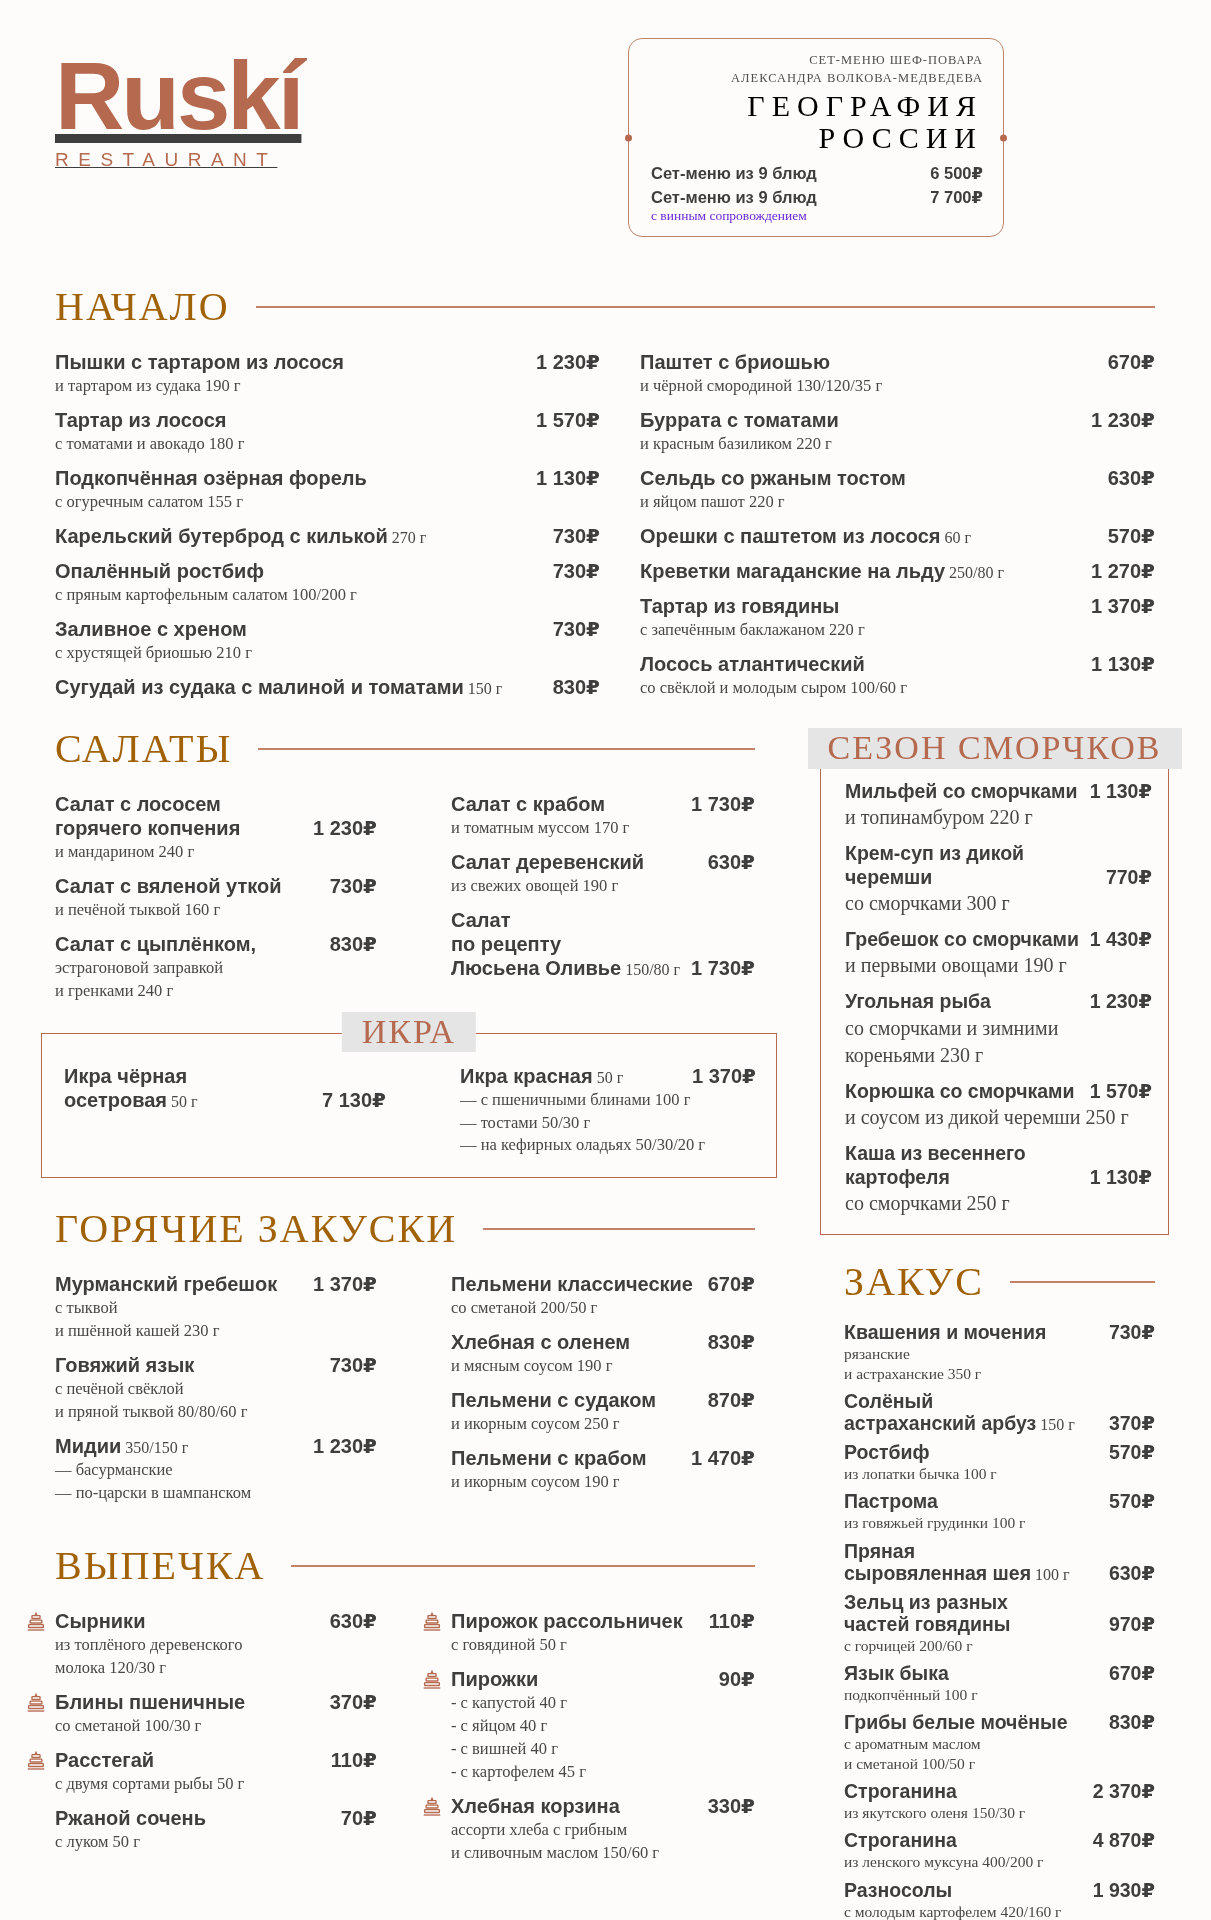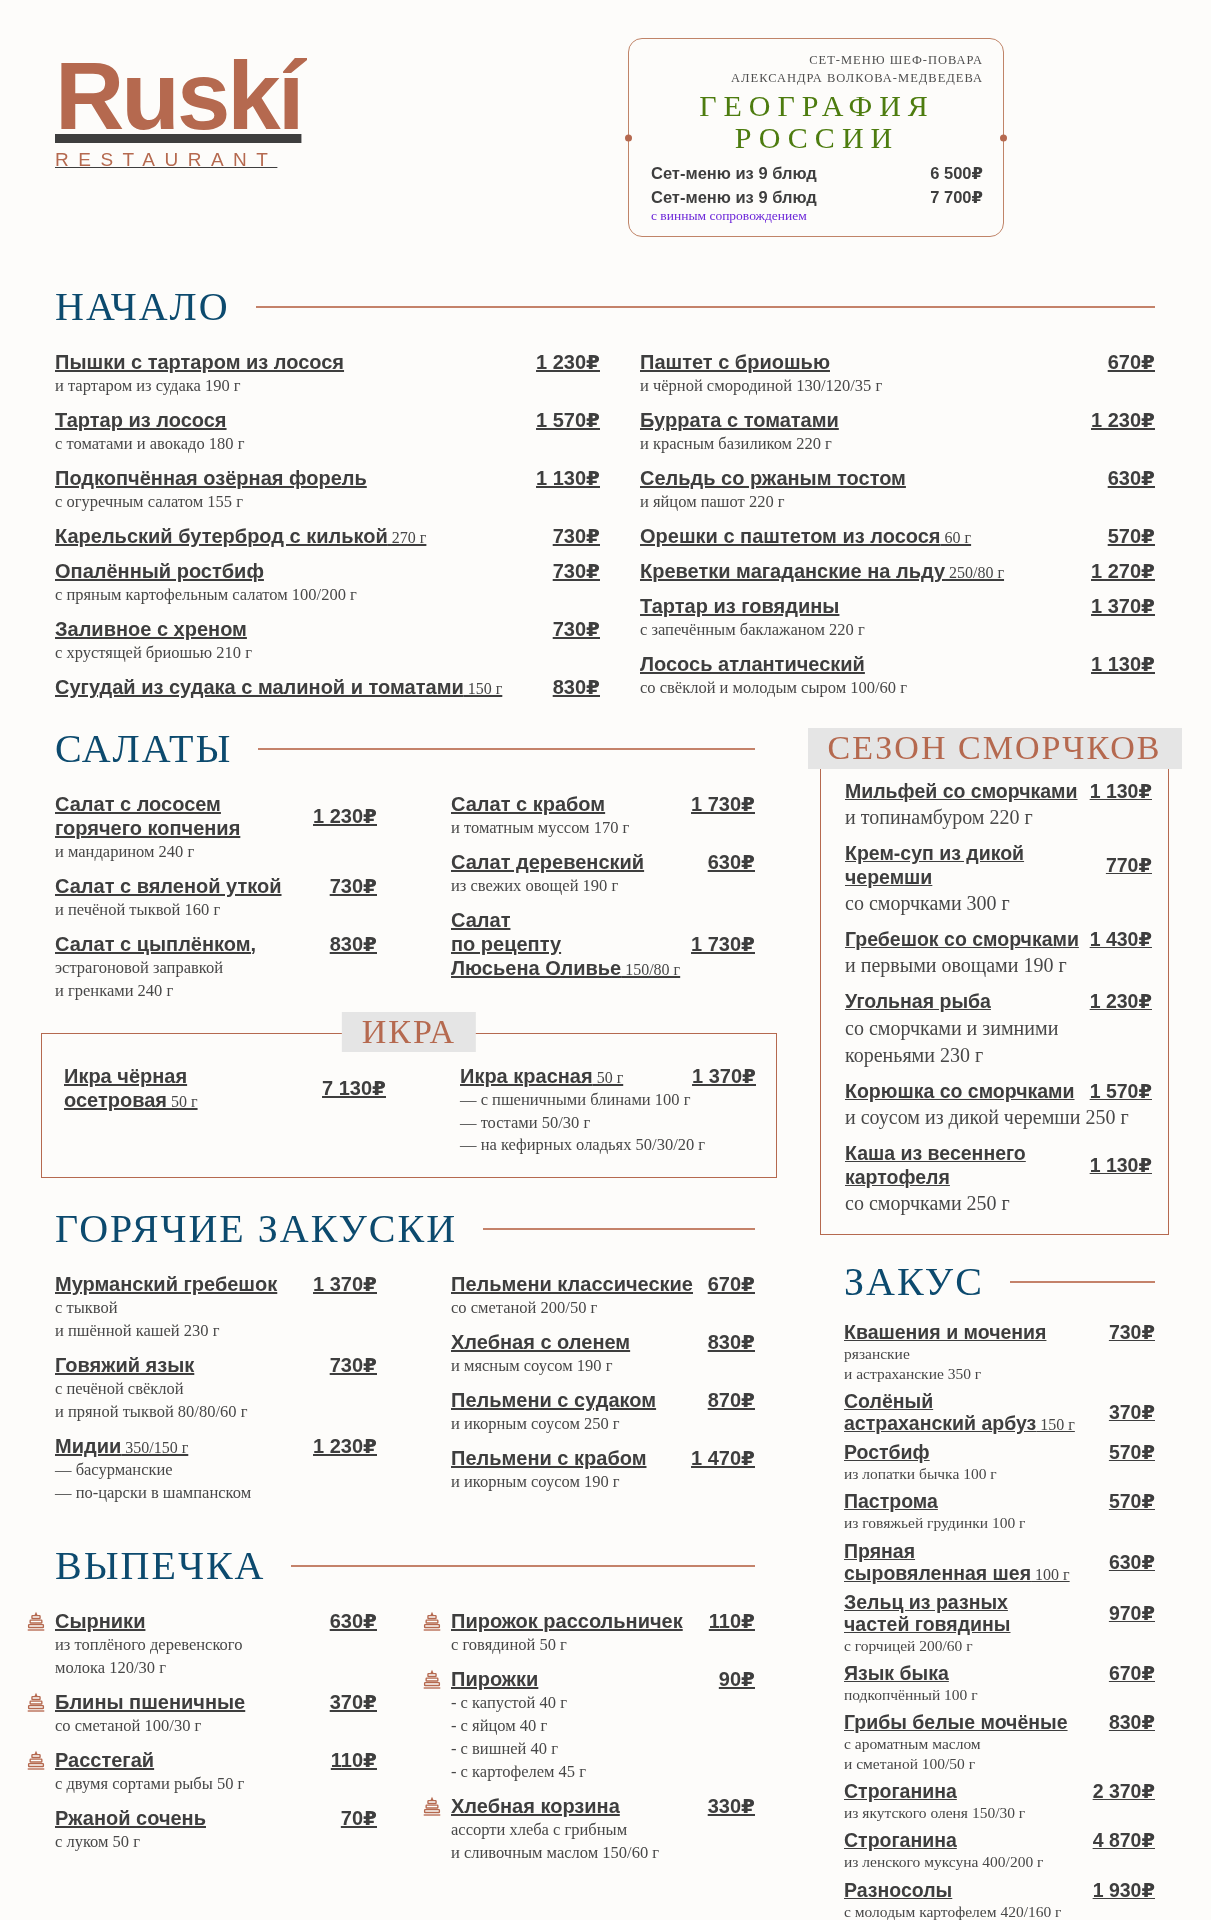--- a/index.html
+++ b/index.html
@@ -18,7 +18,7 @@
   .frame-dot.left{left:-4px;} .frame-dot.right{right:-4px;}
   .set-kicker{font:400 12.5px/1.4 "Liberation Serif","DejaVu Serif",serif;letter-spacing:1px;color:#4e4e4e;text-align:right;}
   .set-title{margin-top:3px;font:400 30px/1.08 "Liberation Serif","DejaVu Serif",serif;letter-spacing:7px;
-    color:#4d7c0f;text-align:center;}
+    color:#000000;text-align:right;}
   .set-rows{margin-top:9px;}
   .set-row{display:flex;justify-content:space-between;align-items:baseline;margin-top:5px;}
   .set-row-label{font:700 16.5px/1.15 "Liberation Sans",sans-serif;color:#3e3e3e;}

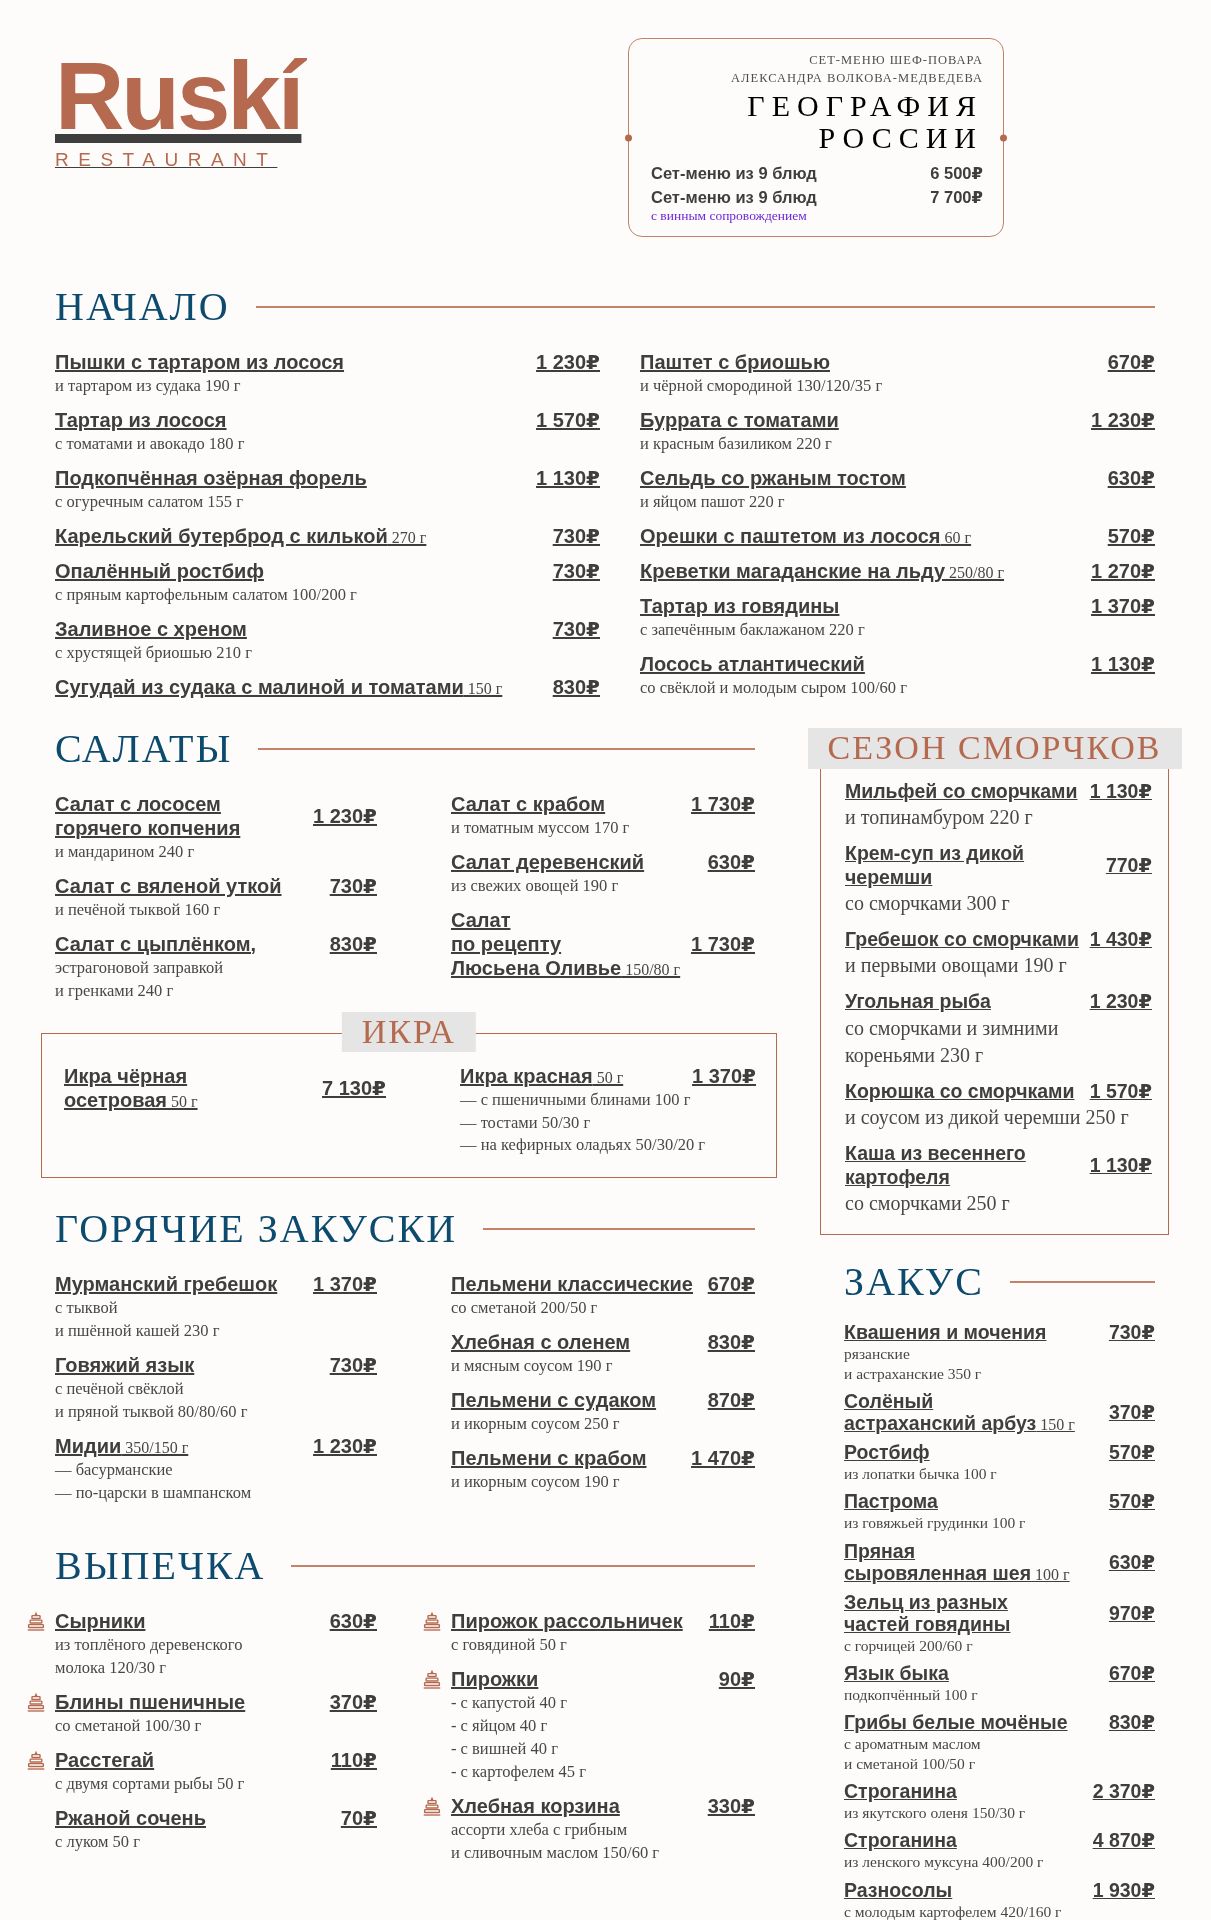--- a/index.html
+++ b/index.html
@@ -27,7 +27,7 @@
   
   .section-head{display:flex;align-items:center;gap:26px;}
   .sec-title{margin:0;font:400 40px/1.05 "Liberation Serif","DejaVu Serif",serif;font-weight:400;
-    letter-spacing:2px;color:#0c4a6e;white-space:nowrap;}
+    letter-spacing:2px;color:#a16207;white-space:nowrap;}
   .rule{flex:1;border-top:2px solid #c4826a;}
   .mt-nachalo{margin-top:52px;}
   .items{margin-top:22px;}

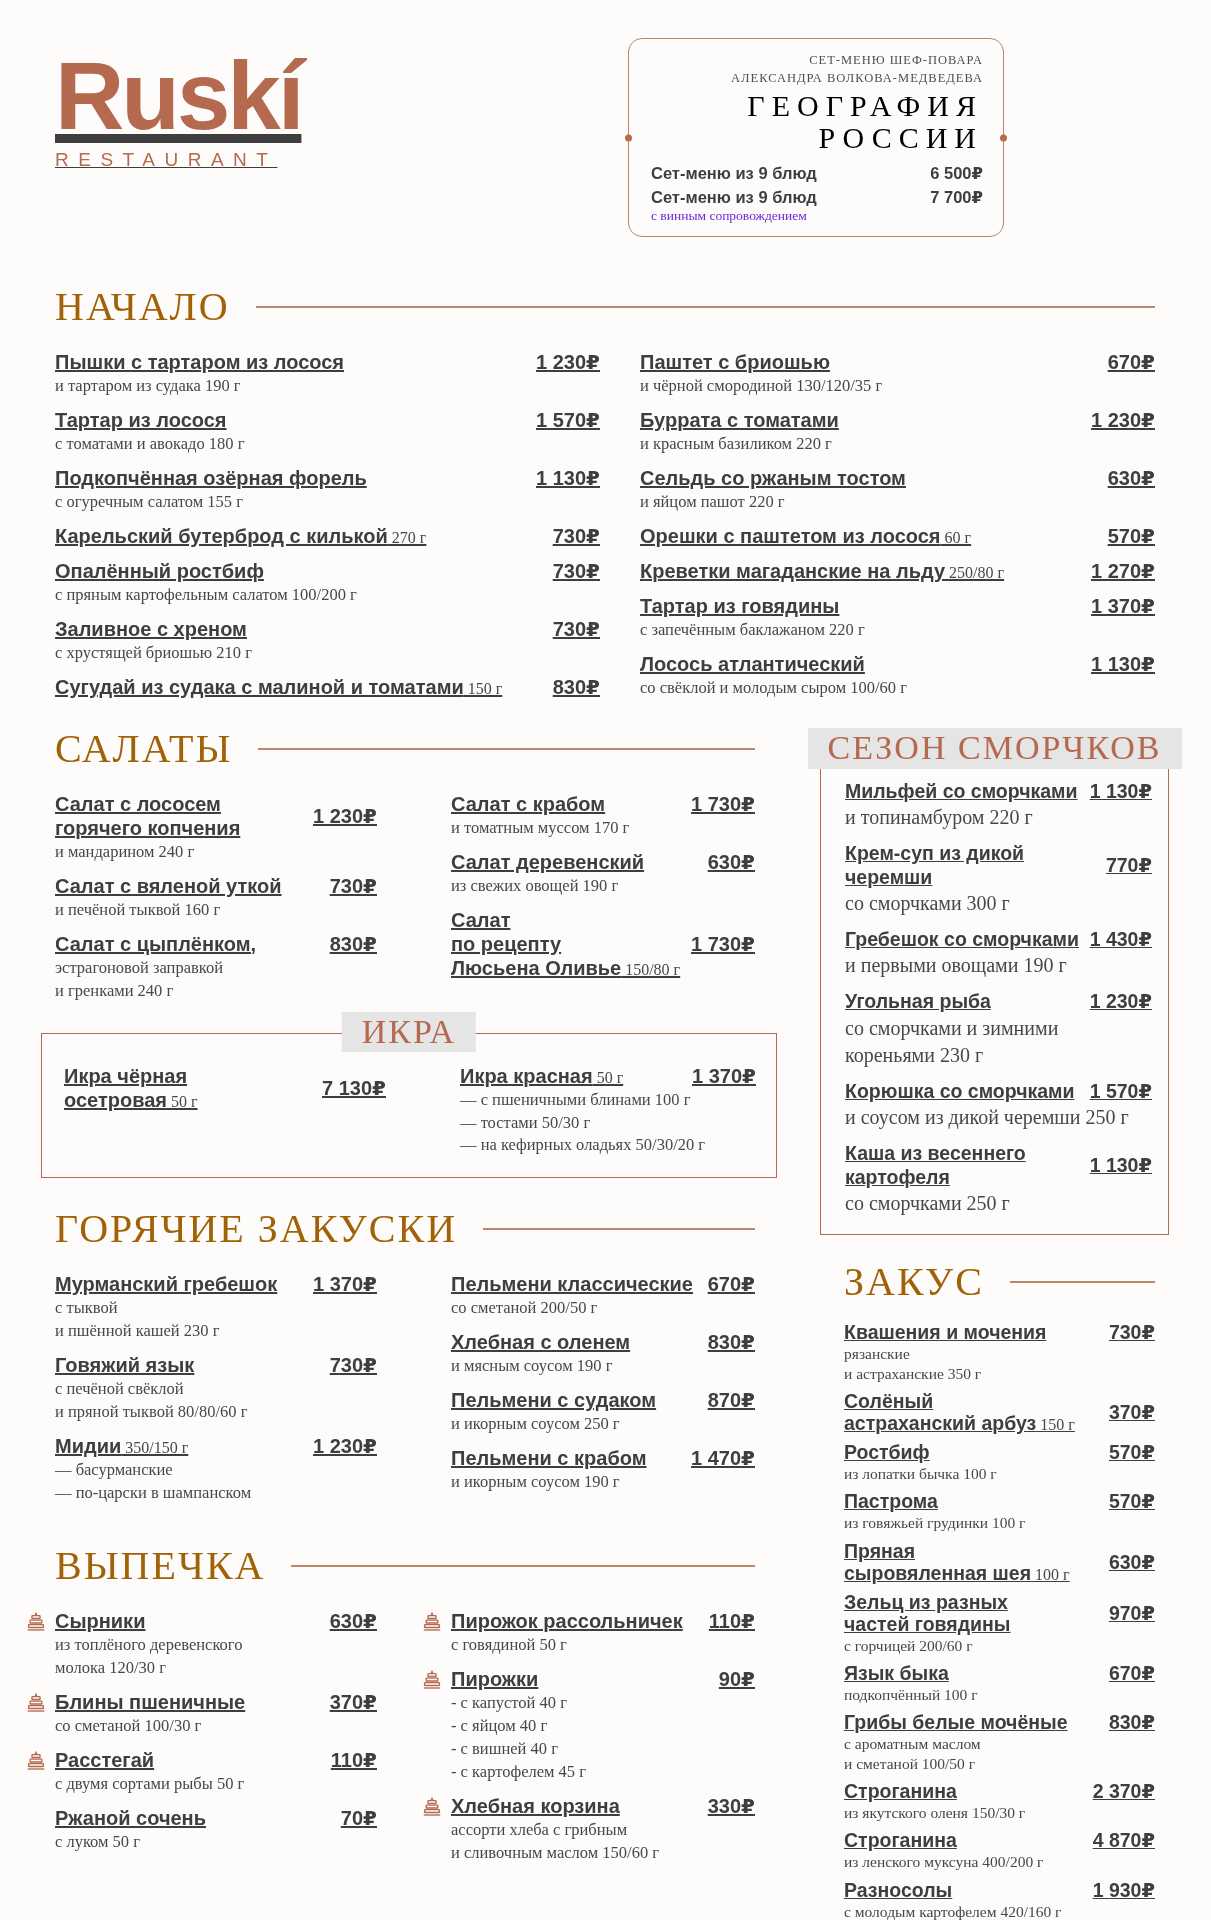--- a/index.html
+++ b/index.html
@@ -34,7 +34,7 @@
   .cols{display:grid;grid-template-columns:322px 1fr;column-gap:74px;}
   .cols.nachalo{grid-template-columns:545px 1fr;column-gap:40px;}
   .item{margin-bottom:11px;position:relative;}
-  .item-head{display:flex;align-items:center;gap:10px;text-decoration:underline;}
+  .item-head{display:flex;align-items:flex-end;gap:10px;}
   .item-name{flex:1;font:700 20px/1.2 "Liberation Sans",sans-serif;color:#3e3e3e;white-space:pre-line;}
   .item-weight{font:400 16px/1 "Liberation Serif","DejaVu Serif",serif;color:#474747;font-weight:400;}
   .item-price{font:700 20px/1.2 "Liberation Sans","DejaVu Sans",sans-serif;color:#3e3e3e;white-space:nowrap;}

